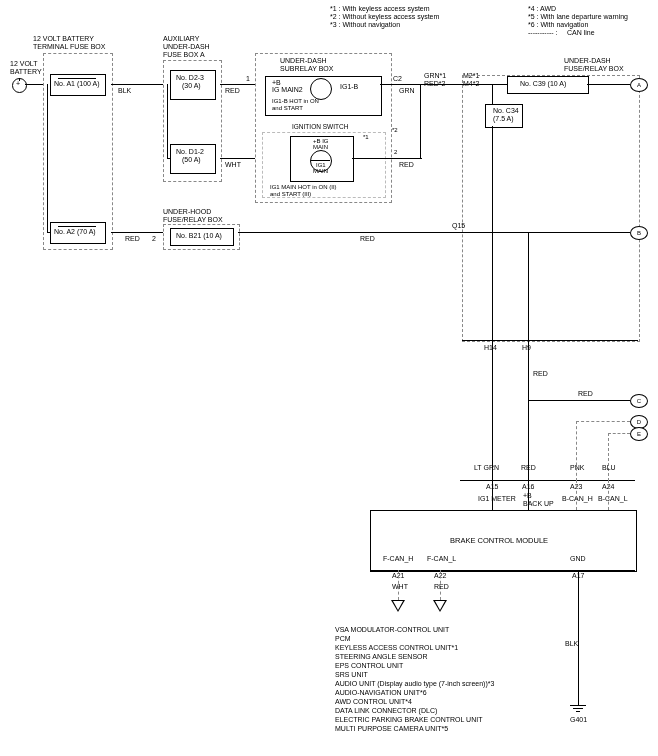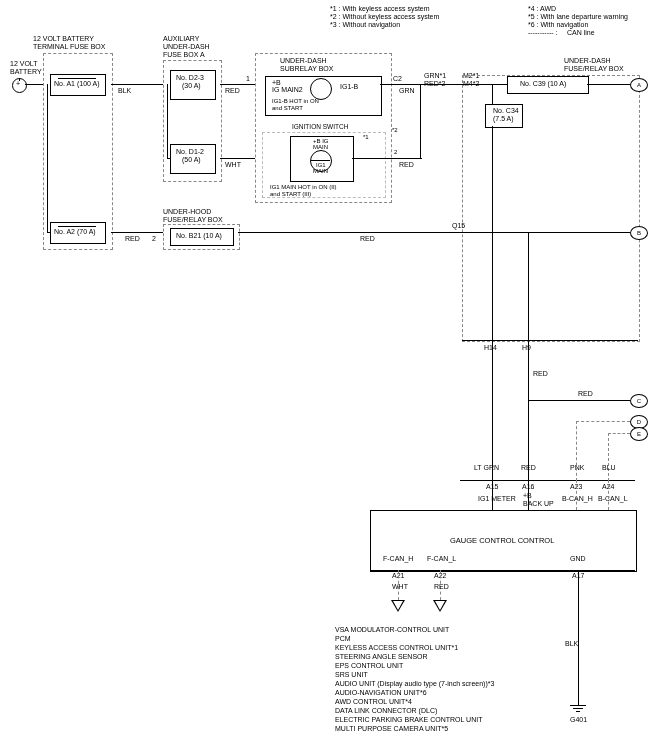--- a/index.html
+++ b/index.html
@@ -190,7 +190,7 @@
   <div class="txt" style="left:598px;top:495px">B-CAN_L</div>
 
   <div class="box" style="left:370px;top:510px;width:265px;height:60px"></div>
-  <div class="txt" style="left:450px;top:537px;font-size:7.5px">GAUGE CONTROL CONTROL</div>
+  <div class="txt" style="left:450px;top:537px;font-size:7.5px">BRAKE CONTROL MODULE</div>
 
   <div class="line" style="left:492px;top:480px;width:1px;height:30px"></div>
   <div class="line" style="left:528px;top:480px;width:1px;height:30px"></div>

